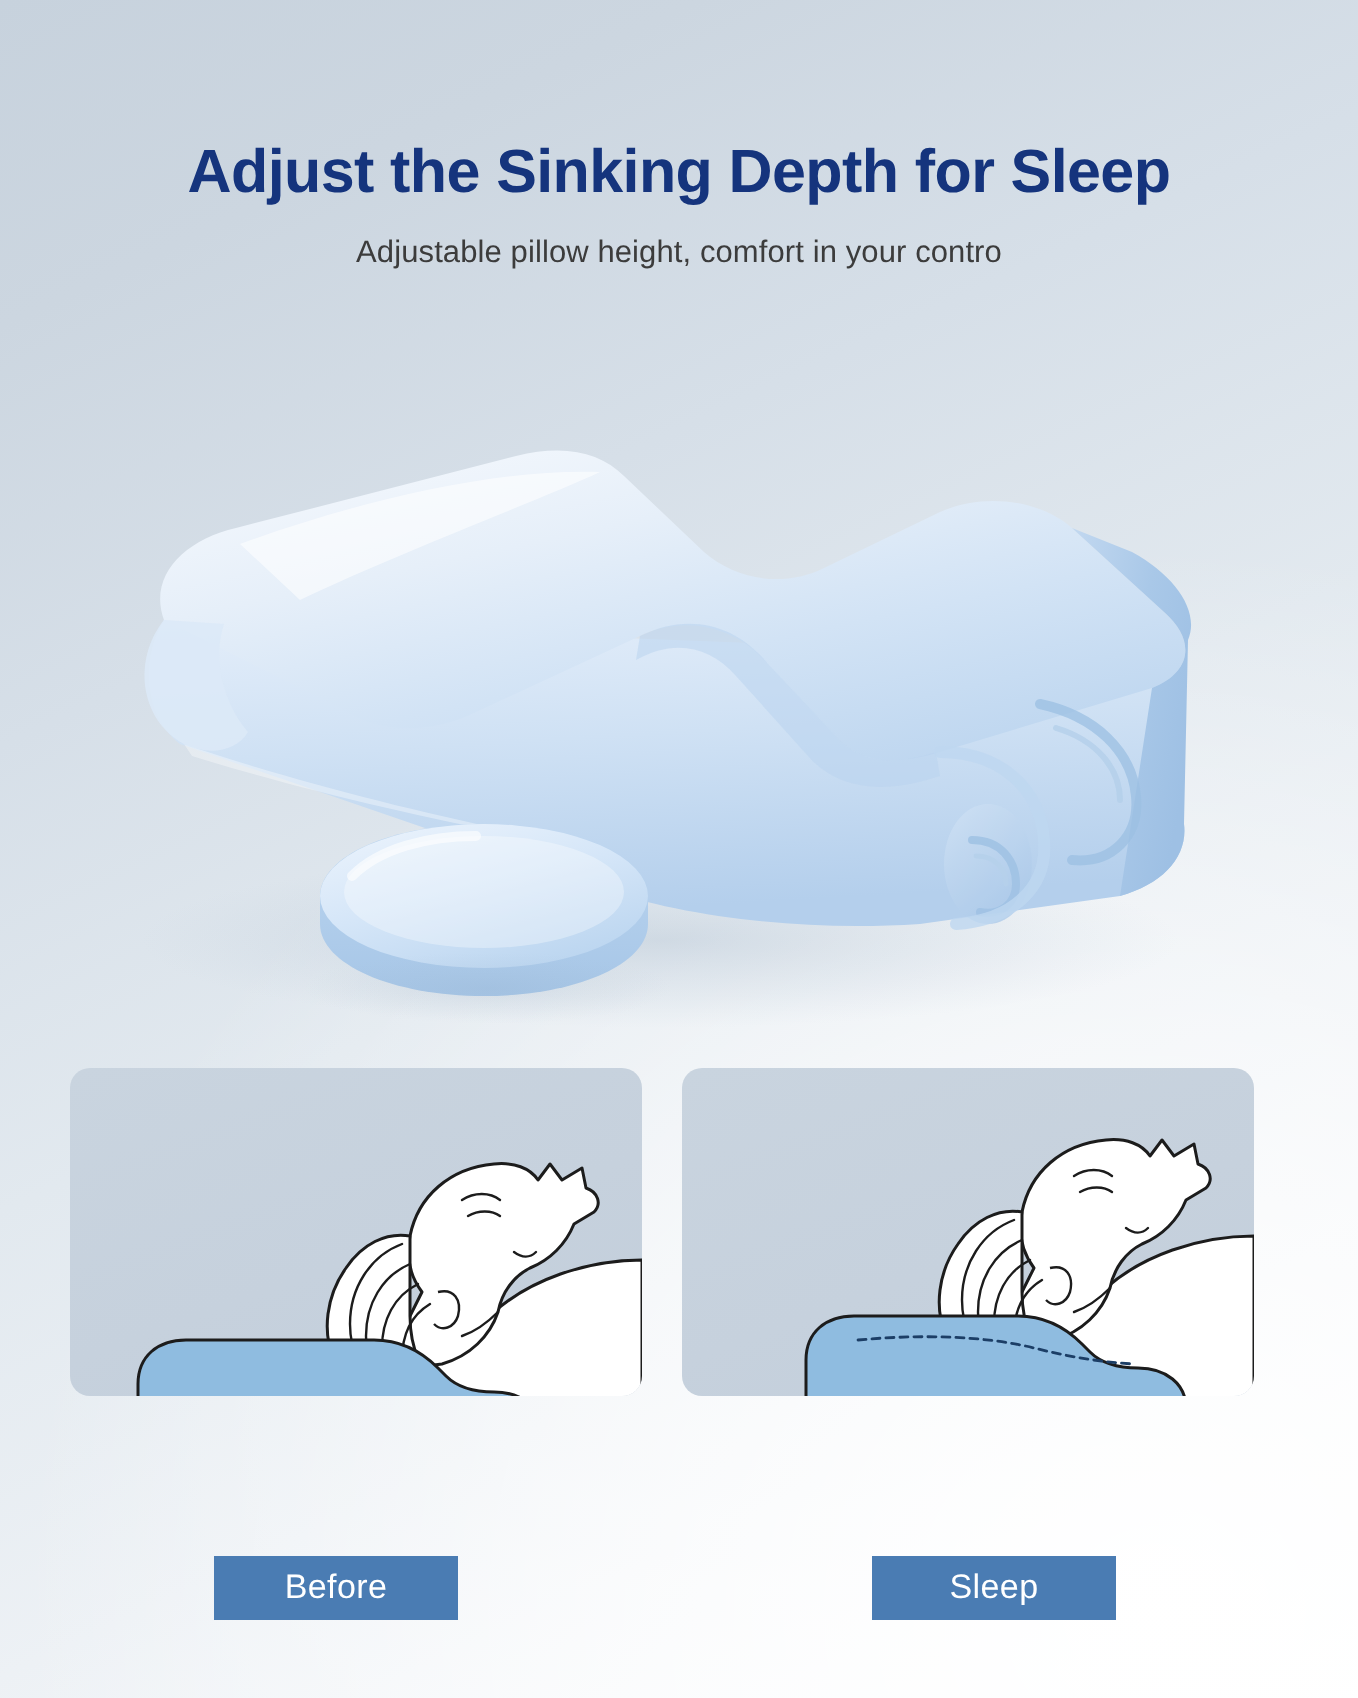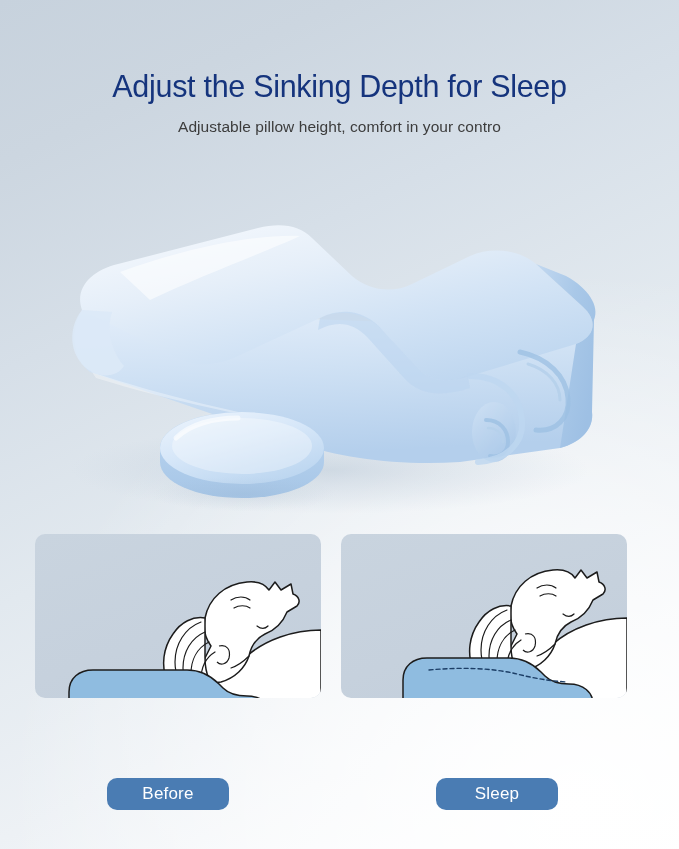--- a/index.html
+++ b/index.html
@@ -35,7 +35,7 @@
     margin: 0;
     padding-top: 70px;
     font-size: 30.5px;
-    font-weight: normal;
+    font-weight: bold;
     letter-spacing: -0.3px;
     color: #15347d;
     line-height: 1.08;

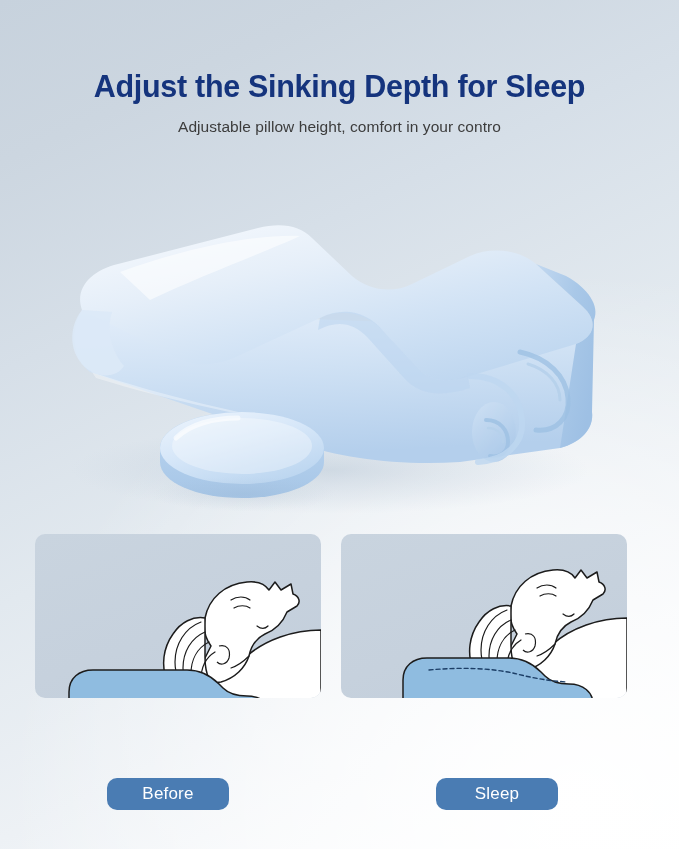--- a/index.html
+++ b/index.html
@@ -88,7 +88,7 @@
     width: 122px;
     height: 32px;
     background: #4a7cb3;
-    border-radius: 10px;
+    border-radius: 0;
     color: #ffffff;
     font-size: 17px;
     line-height: 32px;

